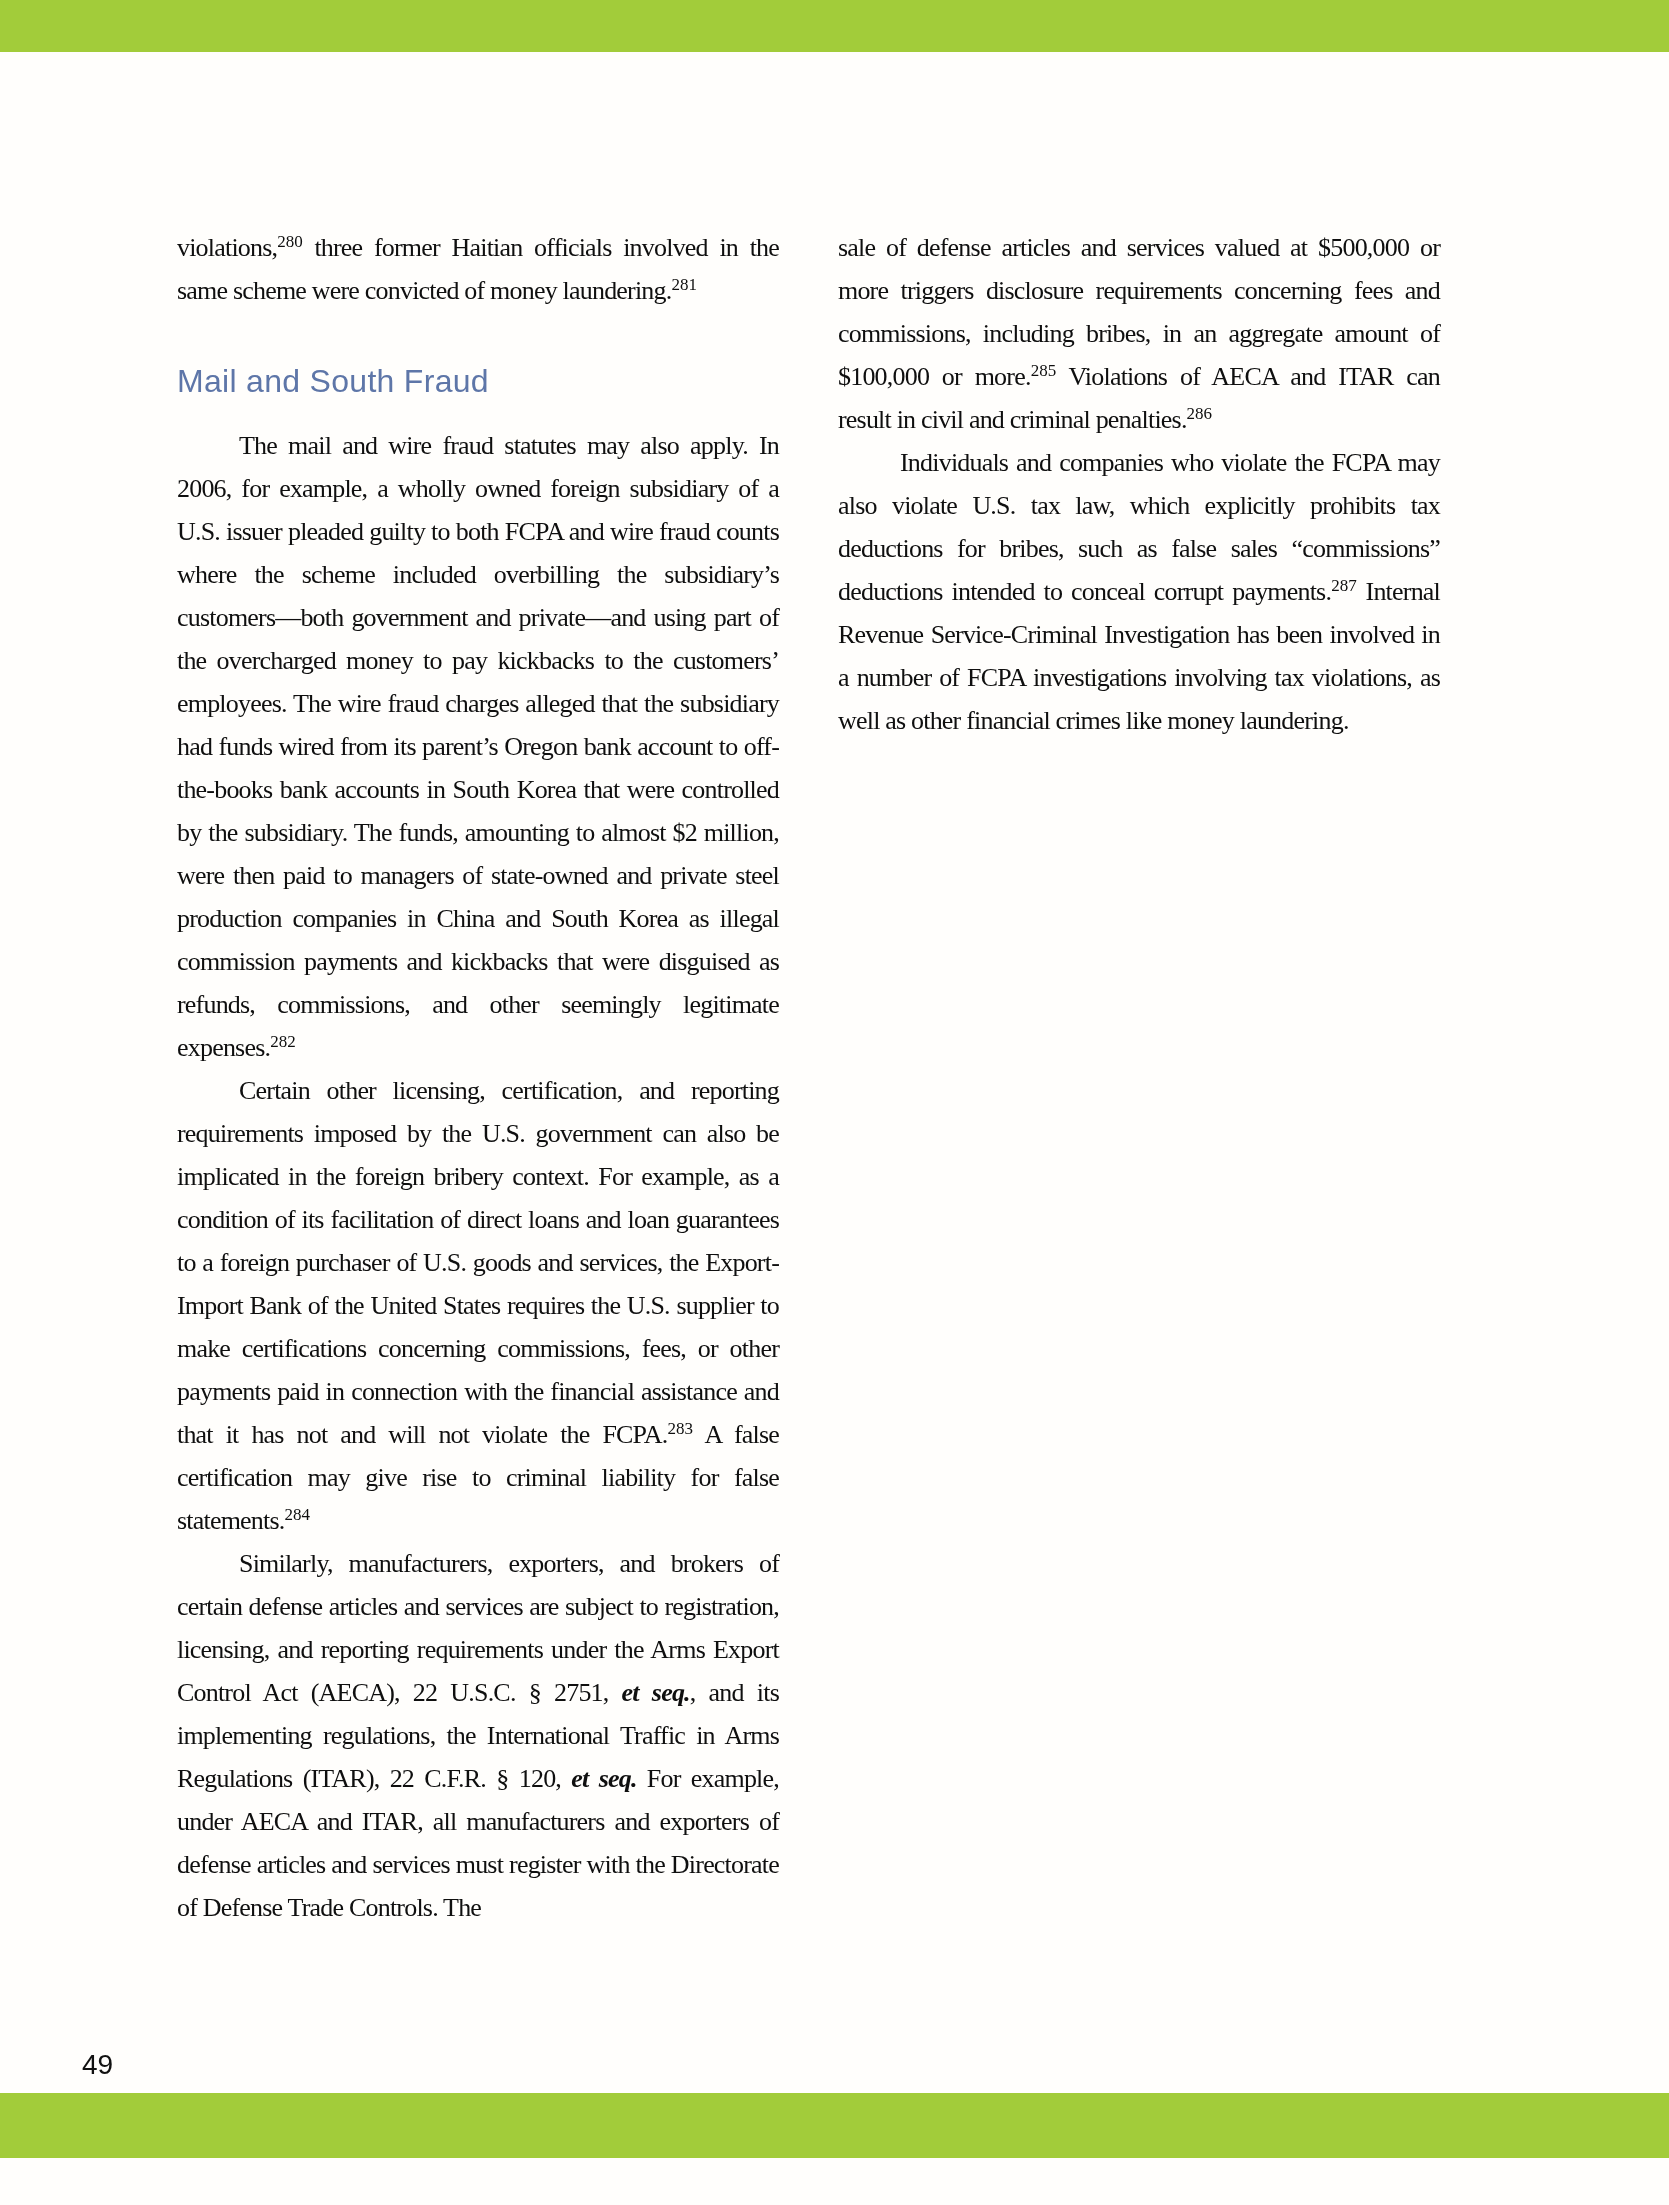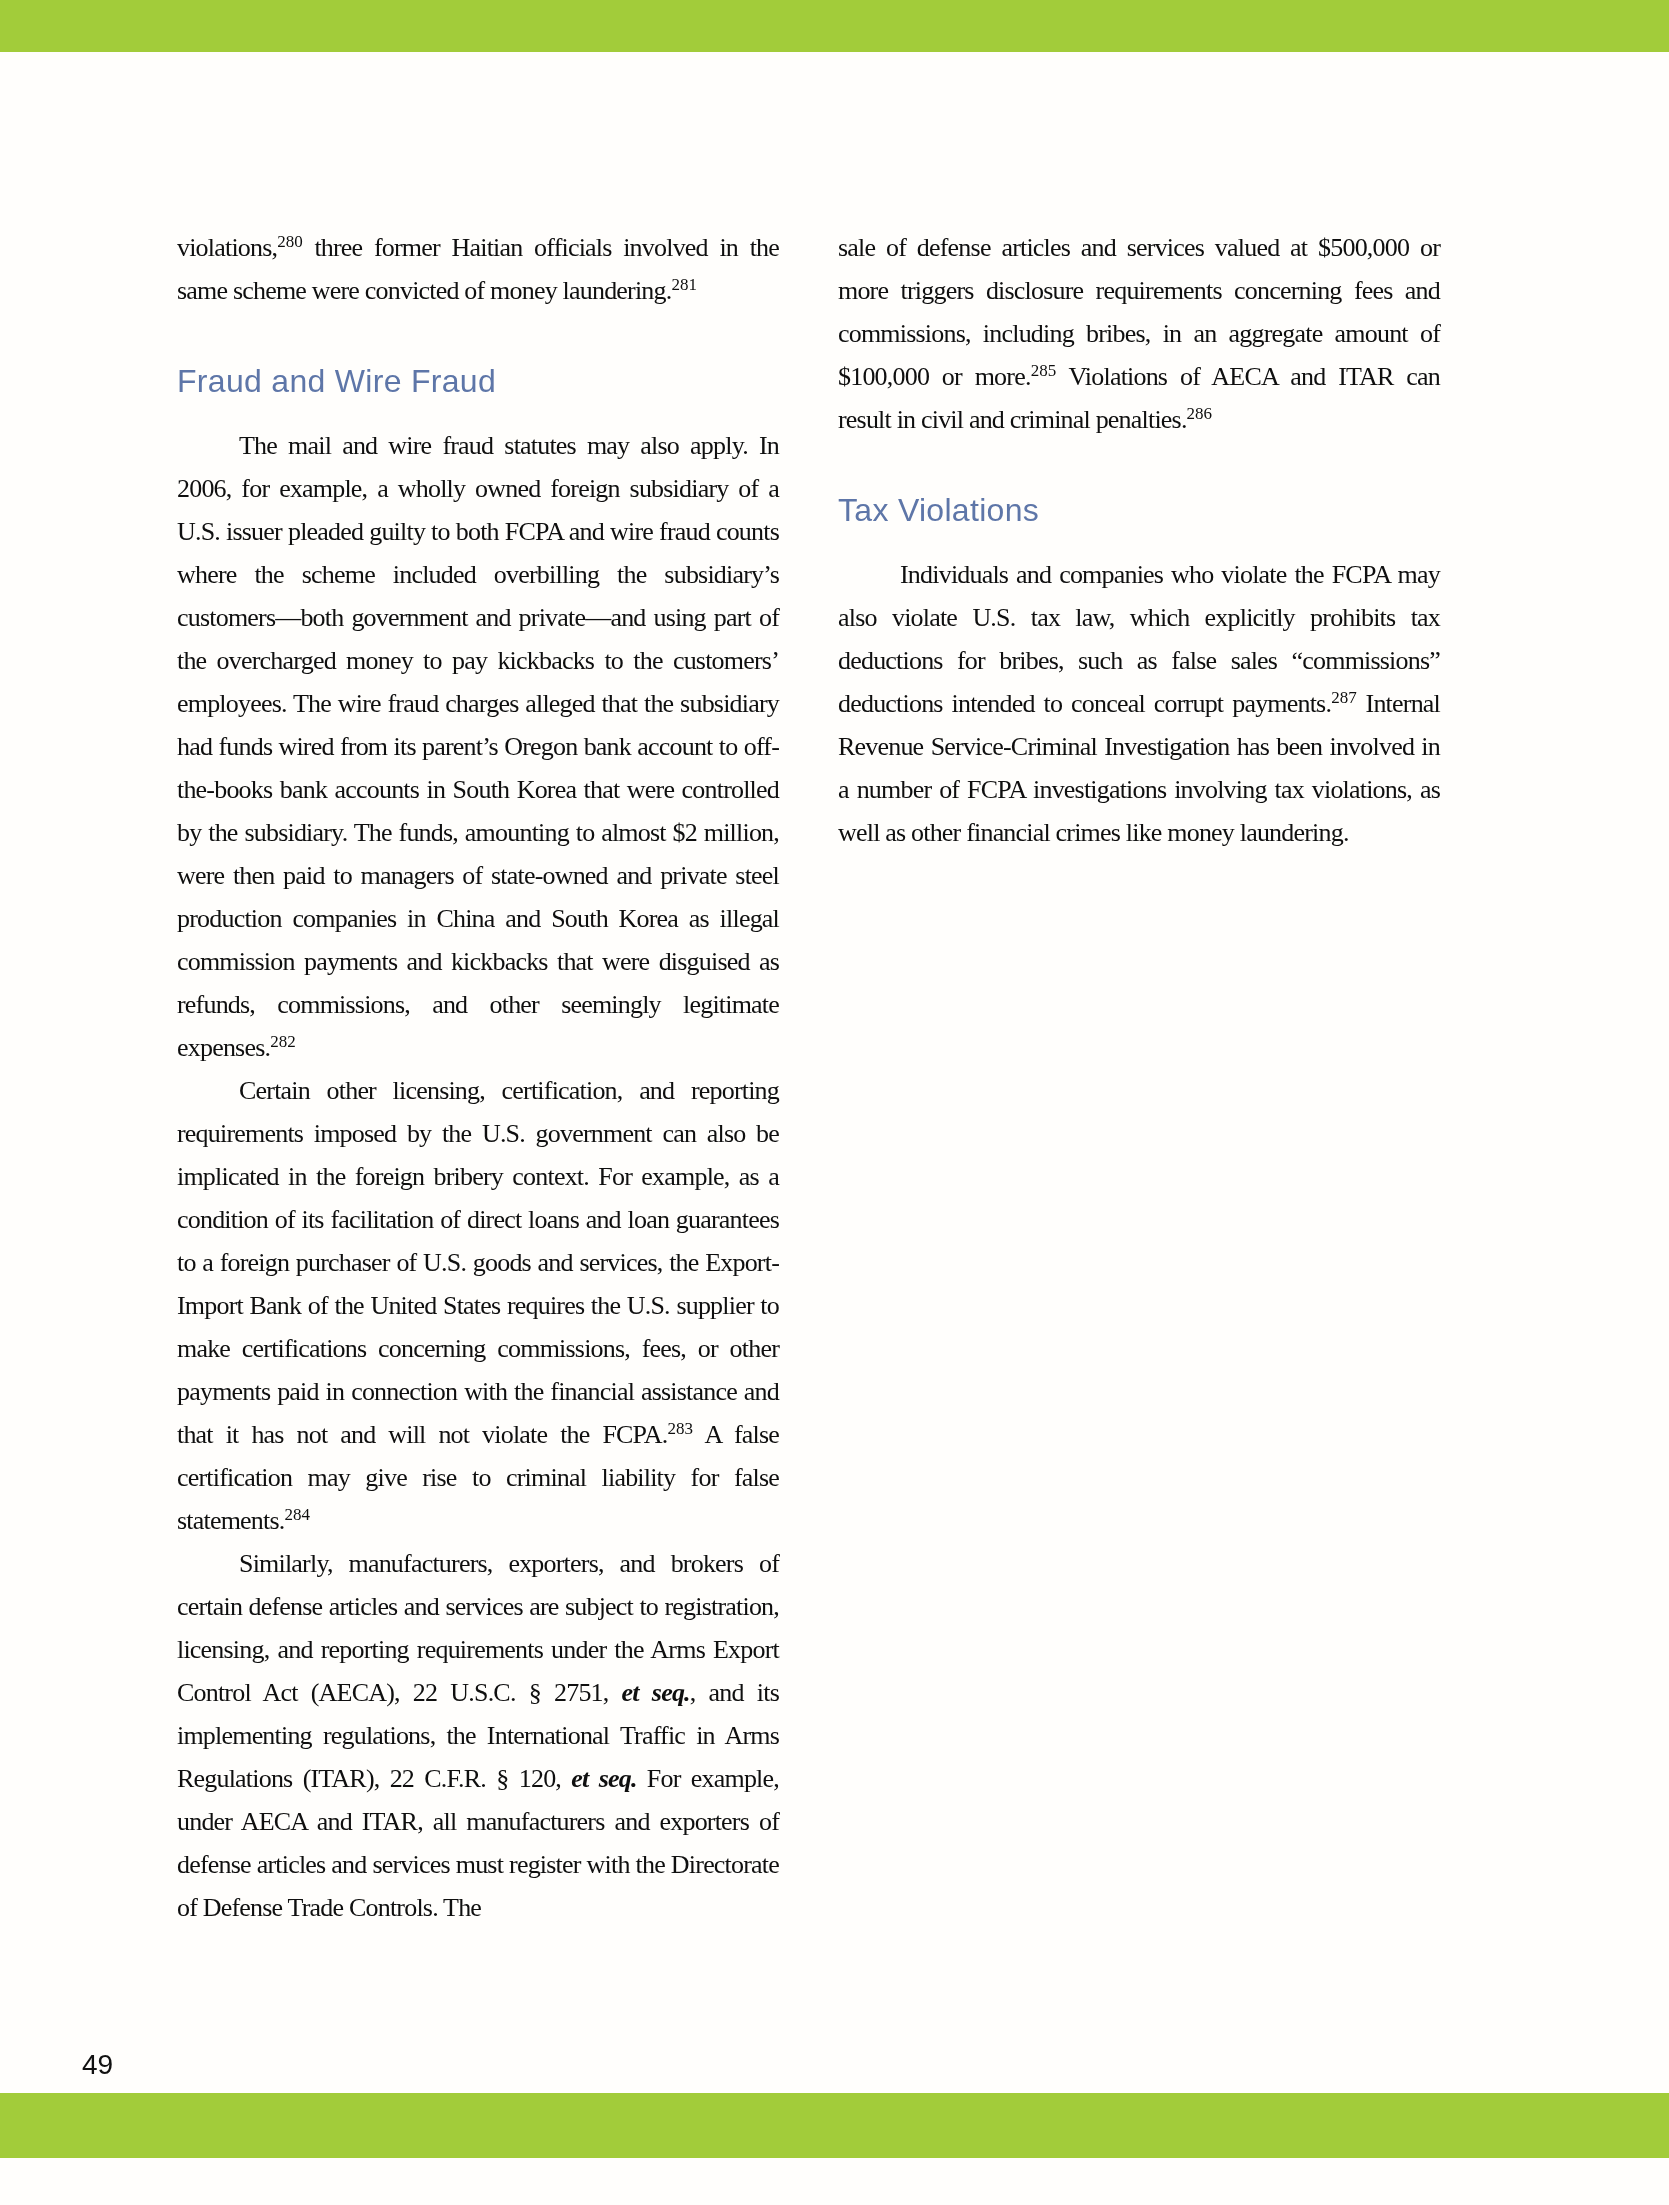--- a/index.html
+++ b/index.html
@@ -87,7 +87,7 @@
   <div class="content">
     <div class="column">
         <p class="body-paragraph"><span>violations,</span><sup>280</sup><span> three former Haitian officials involved in the same scheme were convicted of money laundering.</span><sup>281</sup></p>
-        <h2 class="section-heading">Fraud and Wire Fraud</h2>
+        <h2 class="section-heading">Mail and South Fraud</h2>
         <p class="body-paragraph indent"><span>The mail and wire fraud statutes may also apply. In 2006, for example, a wholly owned foreign subsidiary of a U.S. issuer pleaded guilty to both FCPA and wire fraud counts where the scheme included overbilling the subsidiary’s customers—both government and private—and using part of the overcharged money to pay kickbacks to the customers’ employees. The wire fraud charges alleged that the subsidiary had funds wired from its parent’s Oregon bank account to off-the-books bank accounts in South Korea that were controlled by the subsidiary. The funds, amounting to almost $2 million, were then paid to managers of state-owned and private steel production companies in China and South Korea as illegal commission payments and kickbacks that were disguised as refunds, commissions, and other seemingly legitimate expenses.</span><sup>282</sup></p>
         <p class="body-paragraph indent"><span>Certain other licensing, certification, and reporting requirements imposed by the U.S. government can also be implicated in the foreign bribery context. For example, as a condition of its facilitation of direct loans and loan guarantees to a foreign purchaser of U.S. goods and services, the Export-Import Bank of the United States requires the U.S. supplier to make certifications concerning commissions, fees, or other payments paid in connection with the financial assistance and that it has not and will not violate the FCPA.</span><sup>283</sup><span> A false certification may give rise to criminal liability for false statements.</span><sup>284</sup></p>
         <p class="body-paragraph indent"><span>Similarly, manufacturers, exporters, and brokers of certain defense articles and services are subject to registration, licensing, and reporting requirements under the Arms Export Control Act (AECA), 22 U.S.C. § 2751, </span><em>et seq.</em><span>, and its implementing regulations, the International Traffic in Arms Regulations (ITAR), 22 C.F.R. § 120, </span><em>et seq.</em><span> For example, under AECA and ITAR, all manufacturers and exporters of defense articles and services must register with the Directorate of Defense Trade Controls. The</span></p>

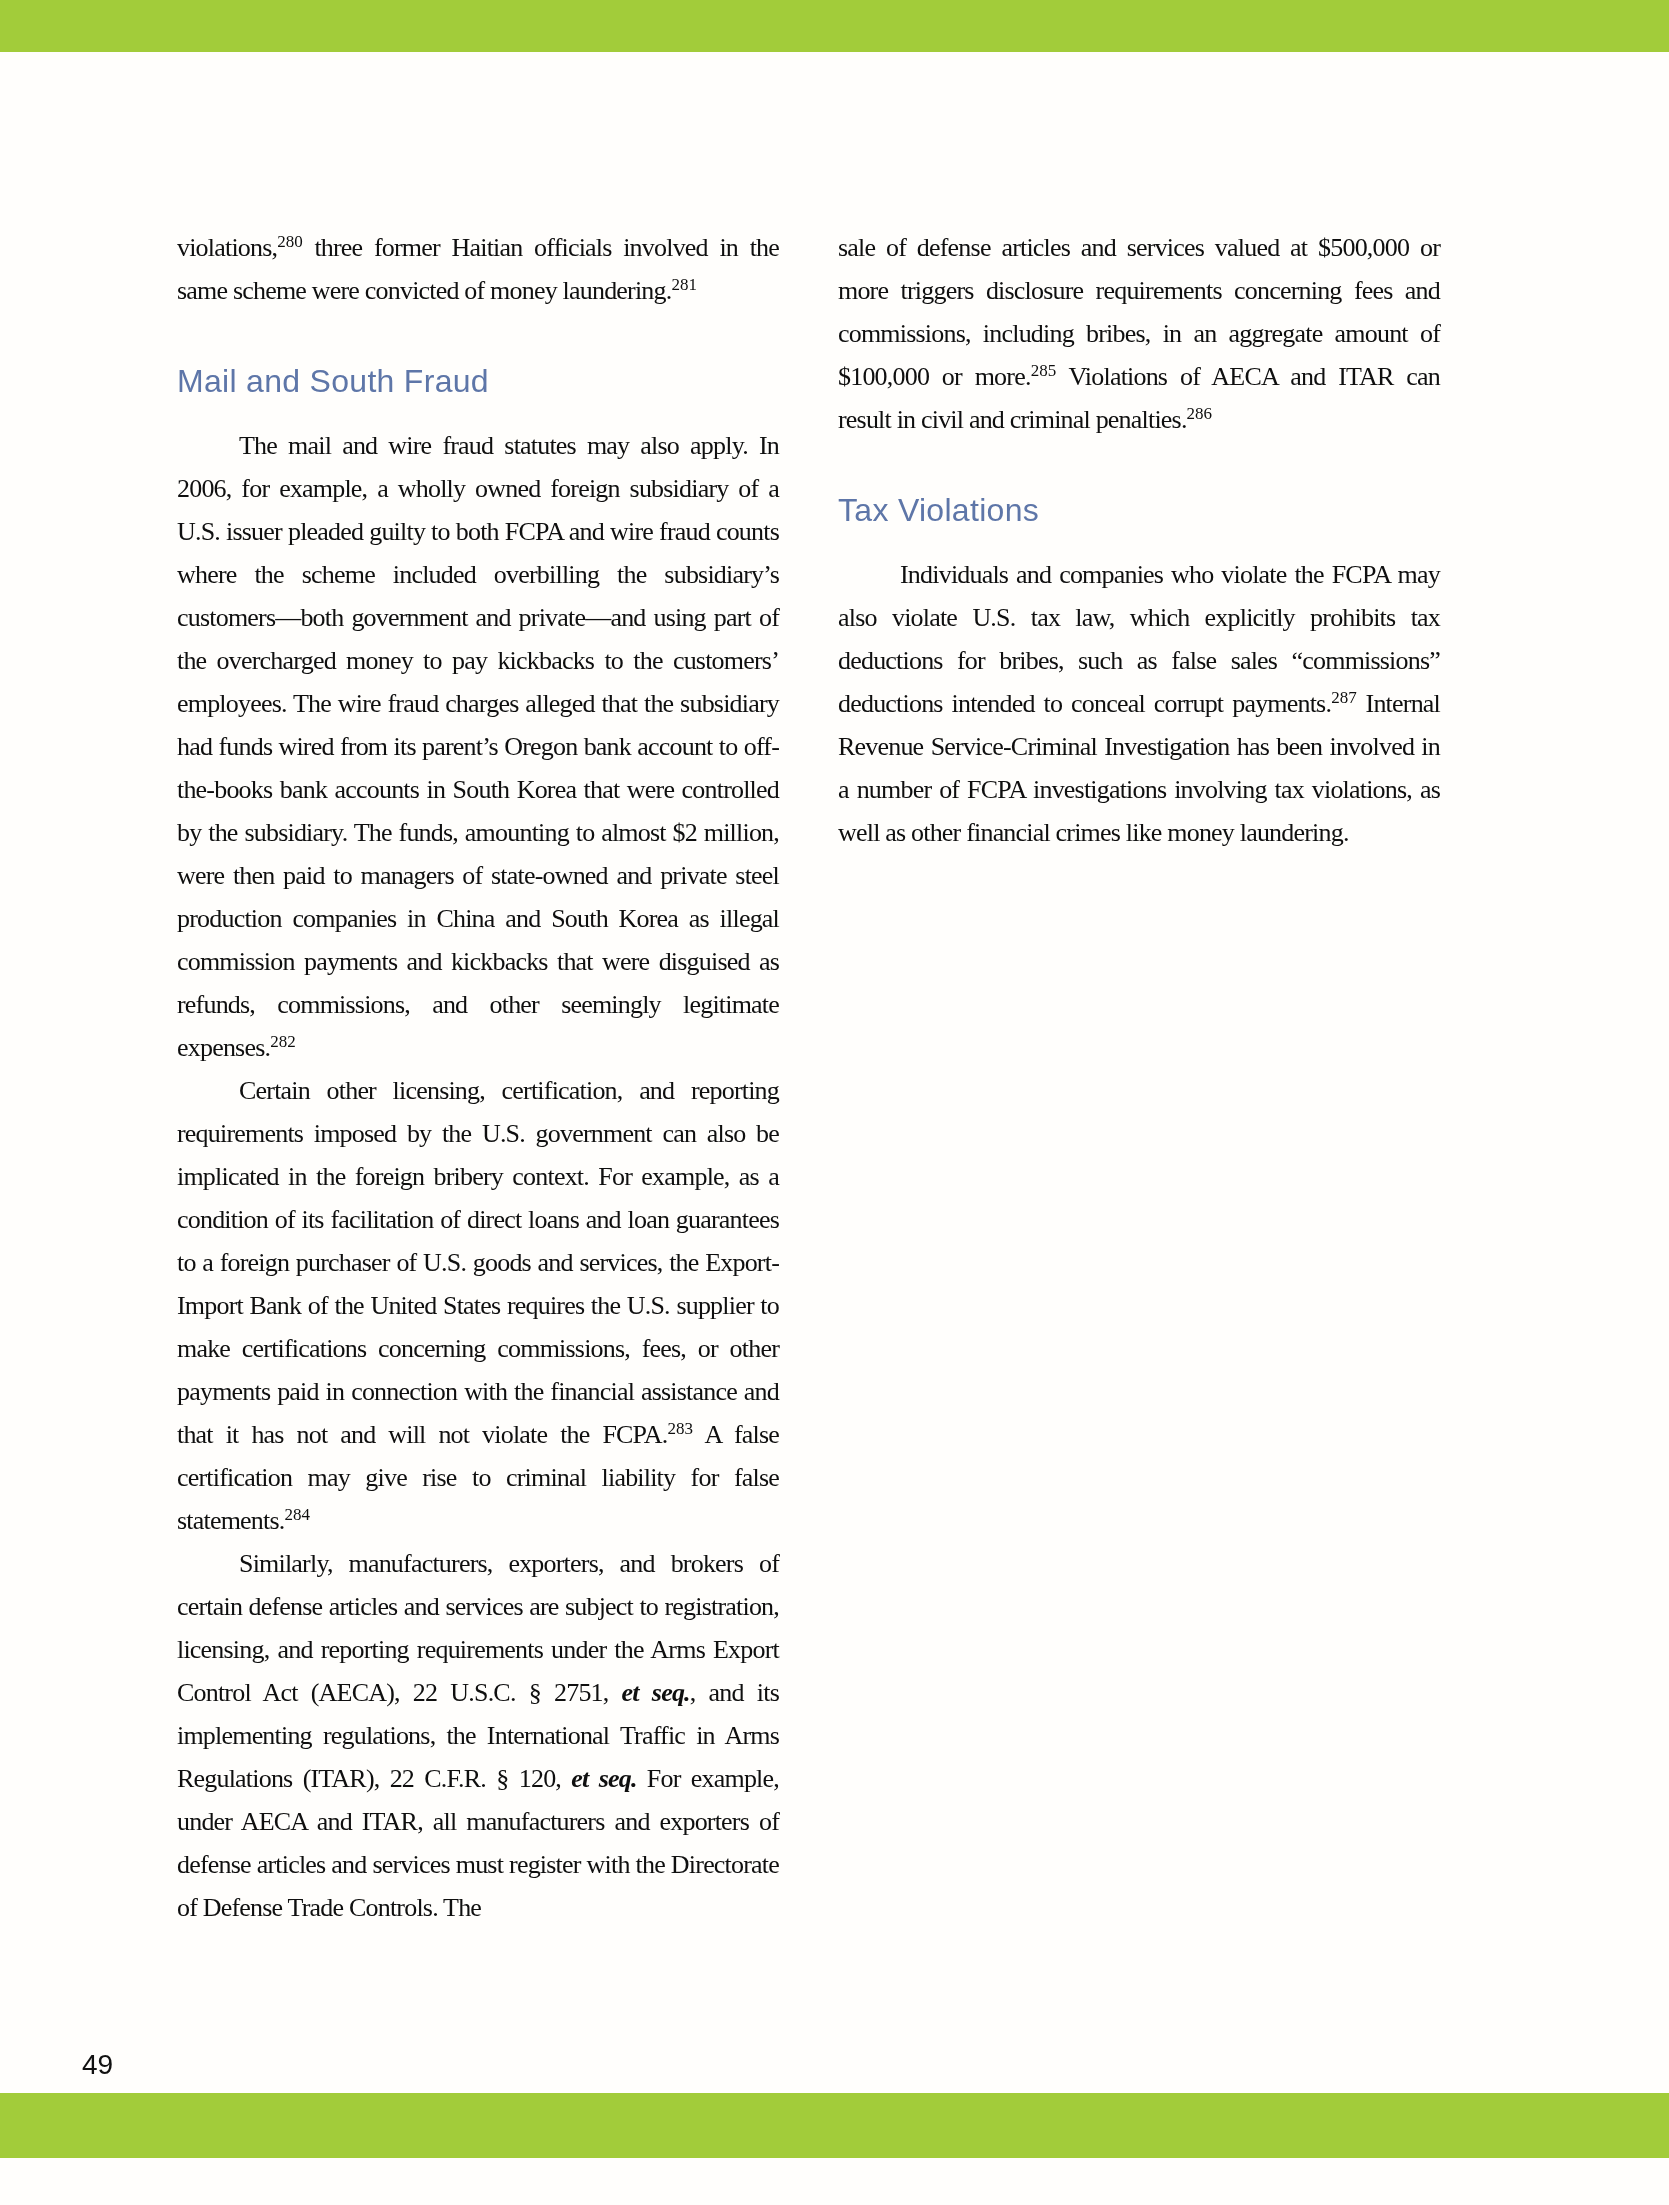--- a/index.html
+++ b/index.html
@@ -94,7 +94,6 @@
       </div>
     <div class="column">
         <p class="body-paragraph"><span>sale of defense articles and services valued at $500,000 or more triggers disclosure requirements concerning fees and commissions, including bribes, in an aggregate amount of $100,000 or more.</span><sup>285</sup><span> Violations of AECA and ITAR can result in civil and criminal penalties.</span><sup>286</sup></p>
-        <h2 class="section-heading">Tax Violations</h2>
         <p class="body-paragraph indent"><span>Individuals and companies who violate the FCPA may also violate U.S. tax law, which explicitly prohibits tax deductions for bribes, such as false sales “commissions” deductions intended to conceal corrupt payments.</span><sup>287</sup><span> Internal Revenue Service-Criminal Investigation has been involved in a number of FCPA investigations involving tax violations, as well as other financial crimes like money laundering.</span></p>
       </div>
   </div>

